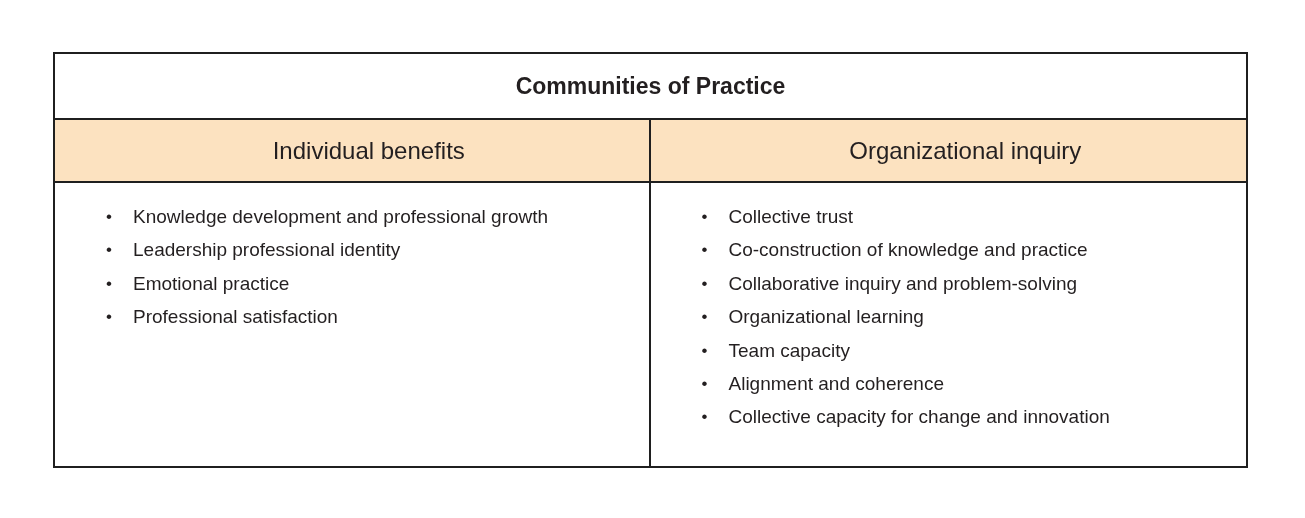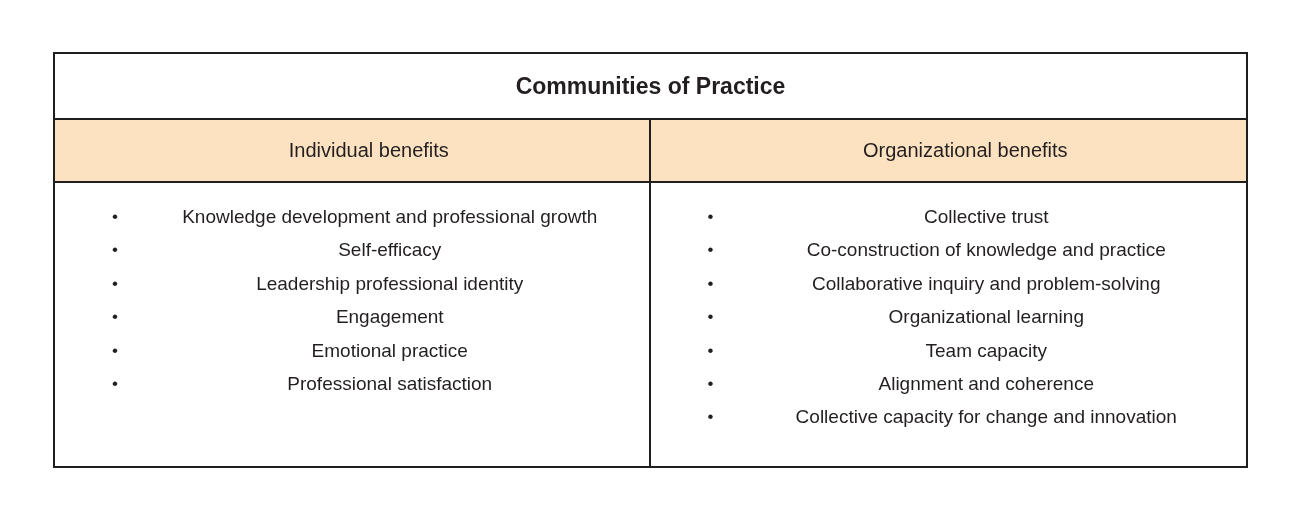--- a/index.html
+++ b/index.html
@@ -49,7 +49,7 @@
     display: flex;
     align-items: center;
     justify-content: center;
-    font-size: 20px;
+    font-size: 24px;
     font-weight: normal;
     box-sizing: border-box;
     margin-left: 34px;

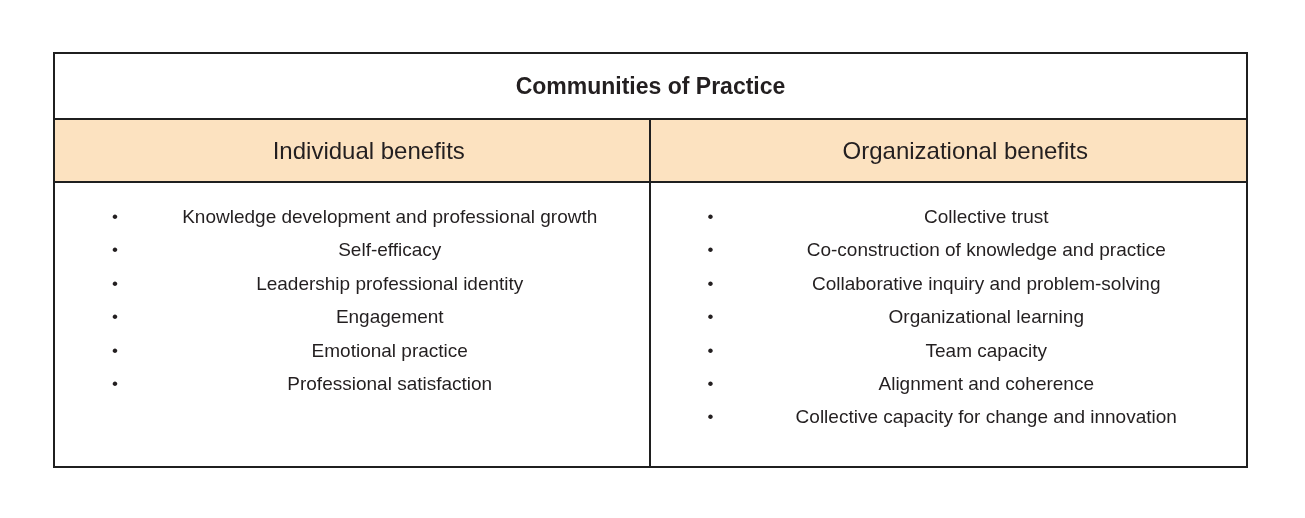--- a/index.html
+++ b/index.html
@@ -96,7 +96,7 @@
 
   <div class="header-row" style="background: rgb(252, 226, 192);">
     <div class="header-cell first">Individual benefits</div>
-    <div class="header-cell">Organizational benefits</div>
+    <div class="header-cell">Organizational inquiry</div>
   </div>
 
   <div class="body-row">

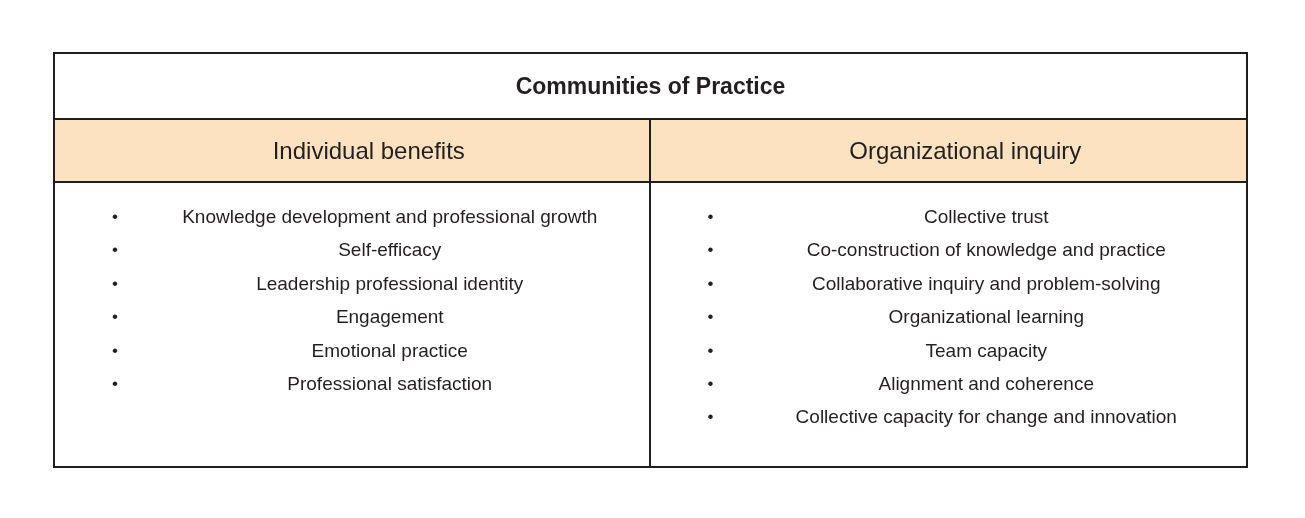--- a/index.html
+++ b/index.html
@@ -64,10 +64,9 @@
   .body-cell {
     flex: 1 1 50%;
     box-sizing: border-box;
-    padding: 17px 8px 0 12px;
+    padding: 17px 8px 0 6px;
     margin: 0;
     list-style: none;
-    text-align: center;
   }
   .body-cell.first {
     border-right: 2px solid #1f1f1f;

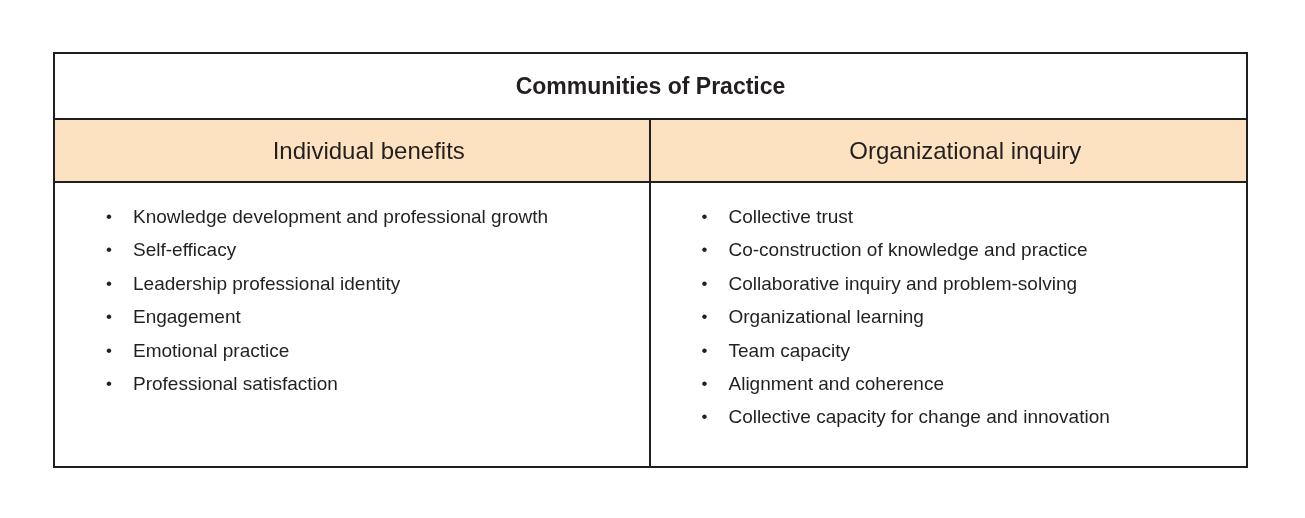--- a/index.html
+++ b/index.html
@@ -101,7 +101,6 @@
   <div class="body-row">
     <ul class="body-cell first">
       <li>Knowledge development and professional growth</li>
-      <li>Self-efficacy</li>
       <li>Leadership professional identity</li>
       <li>Engagement</li>
       <li>Emotional practice</li>

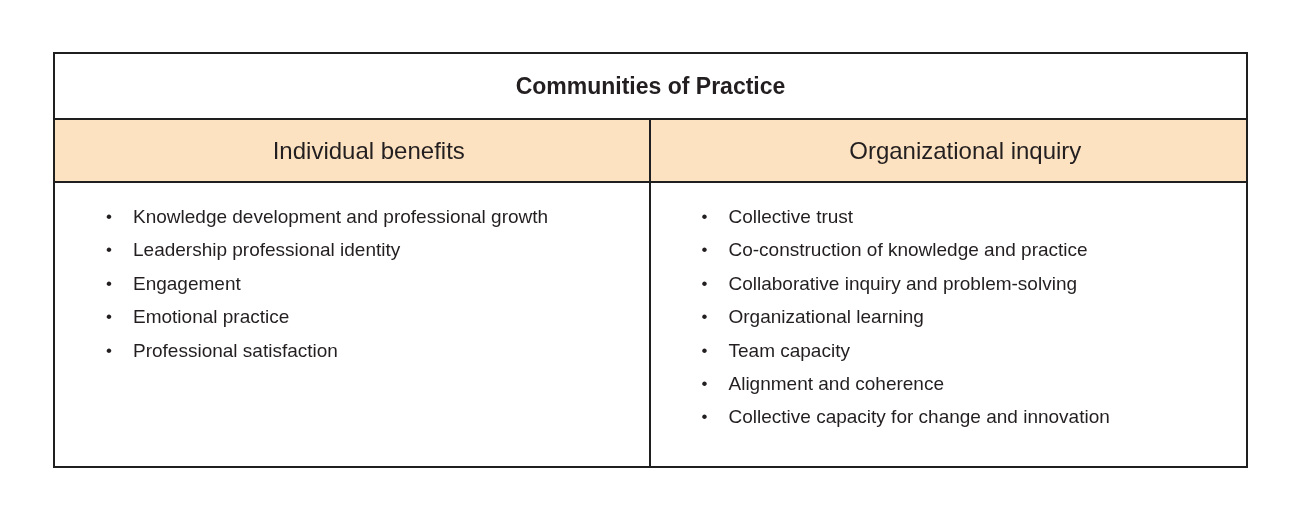--- a/index.html
+++ b/index.html
@@ -102,7 +102,6 @@
     <ul class="body-cell first">
       <li>Knowledge development and professional growth</li>
       <li>Leadership professional identity</li>
-      <li>Engagement</li>
       <li>Emotional practice</li>
       <li>Professional satisfaction</li>
     </ul>

